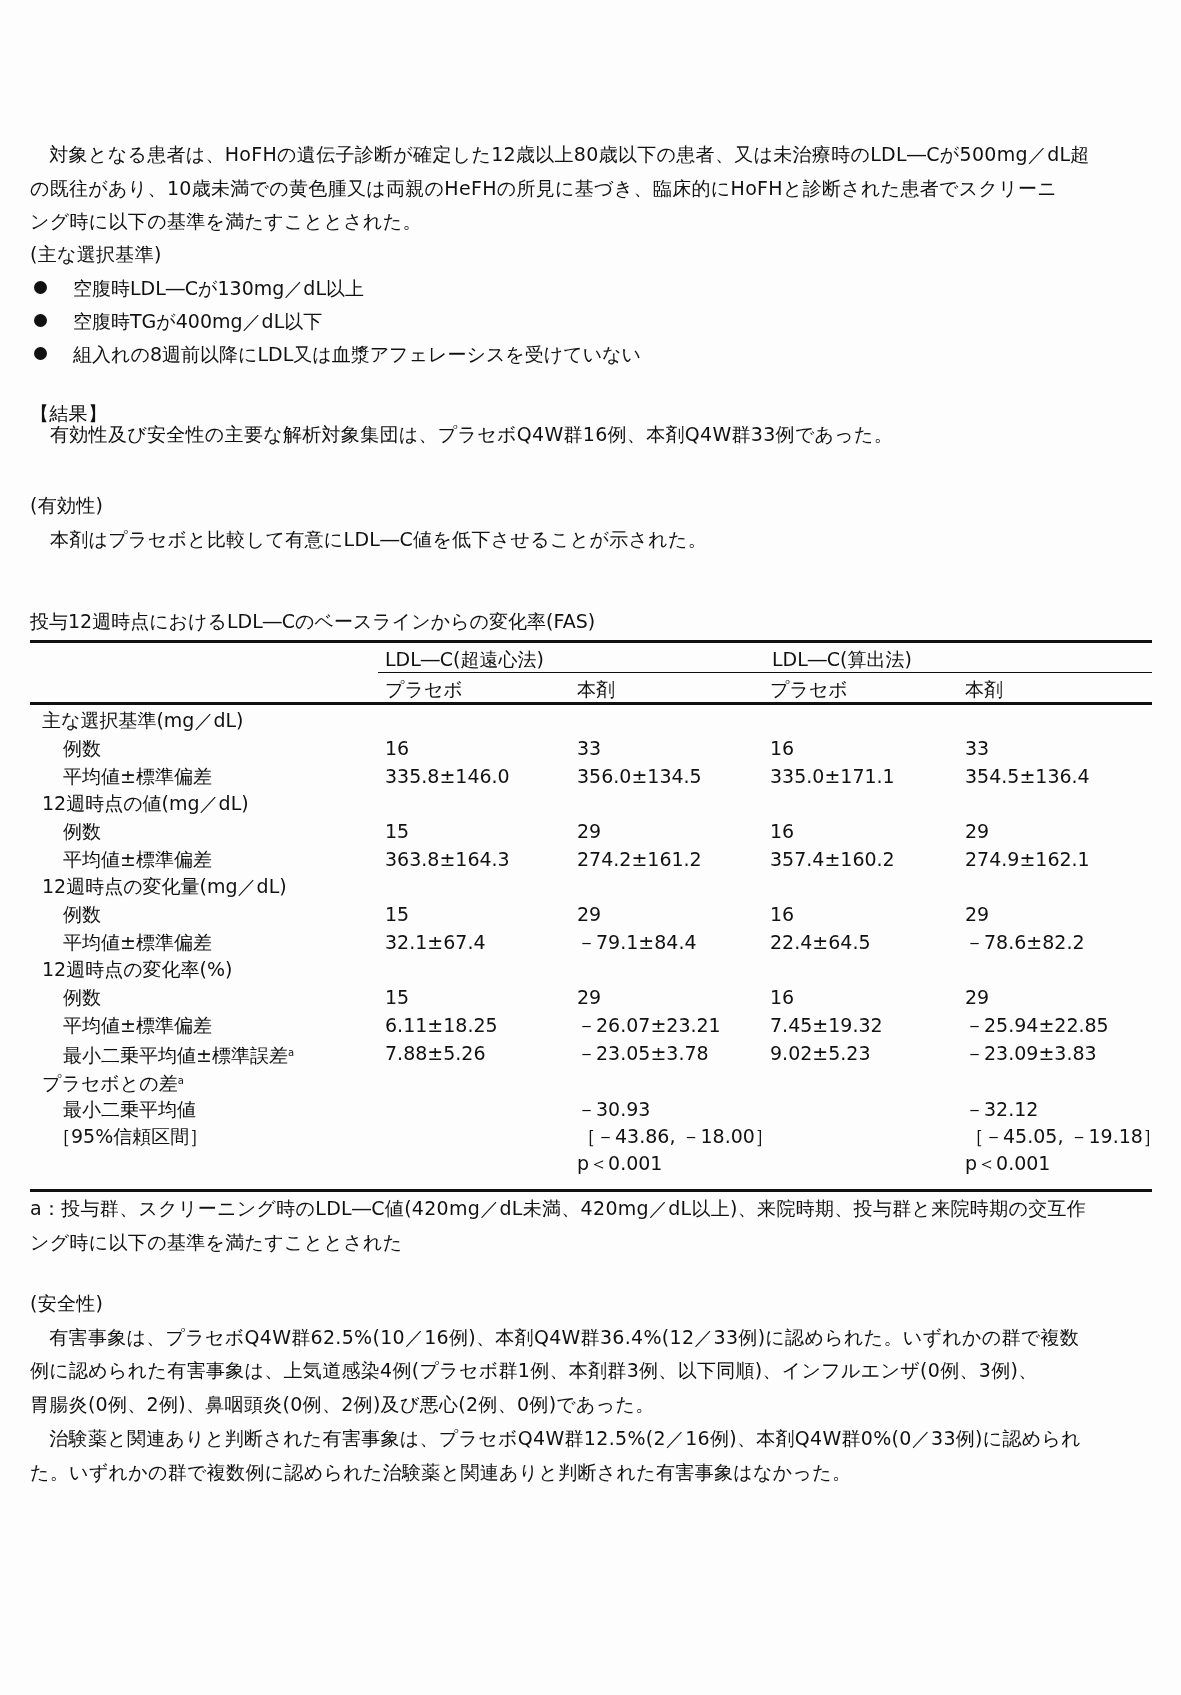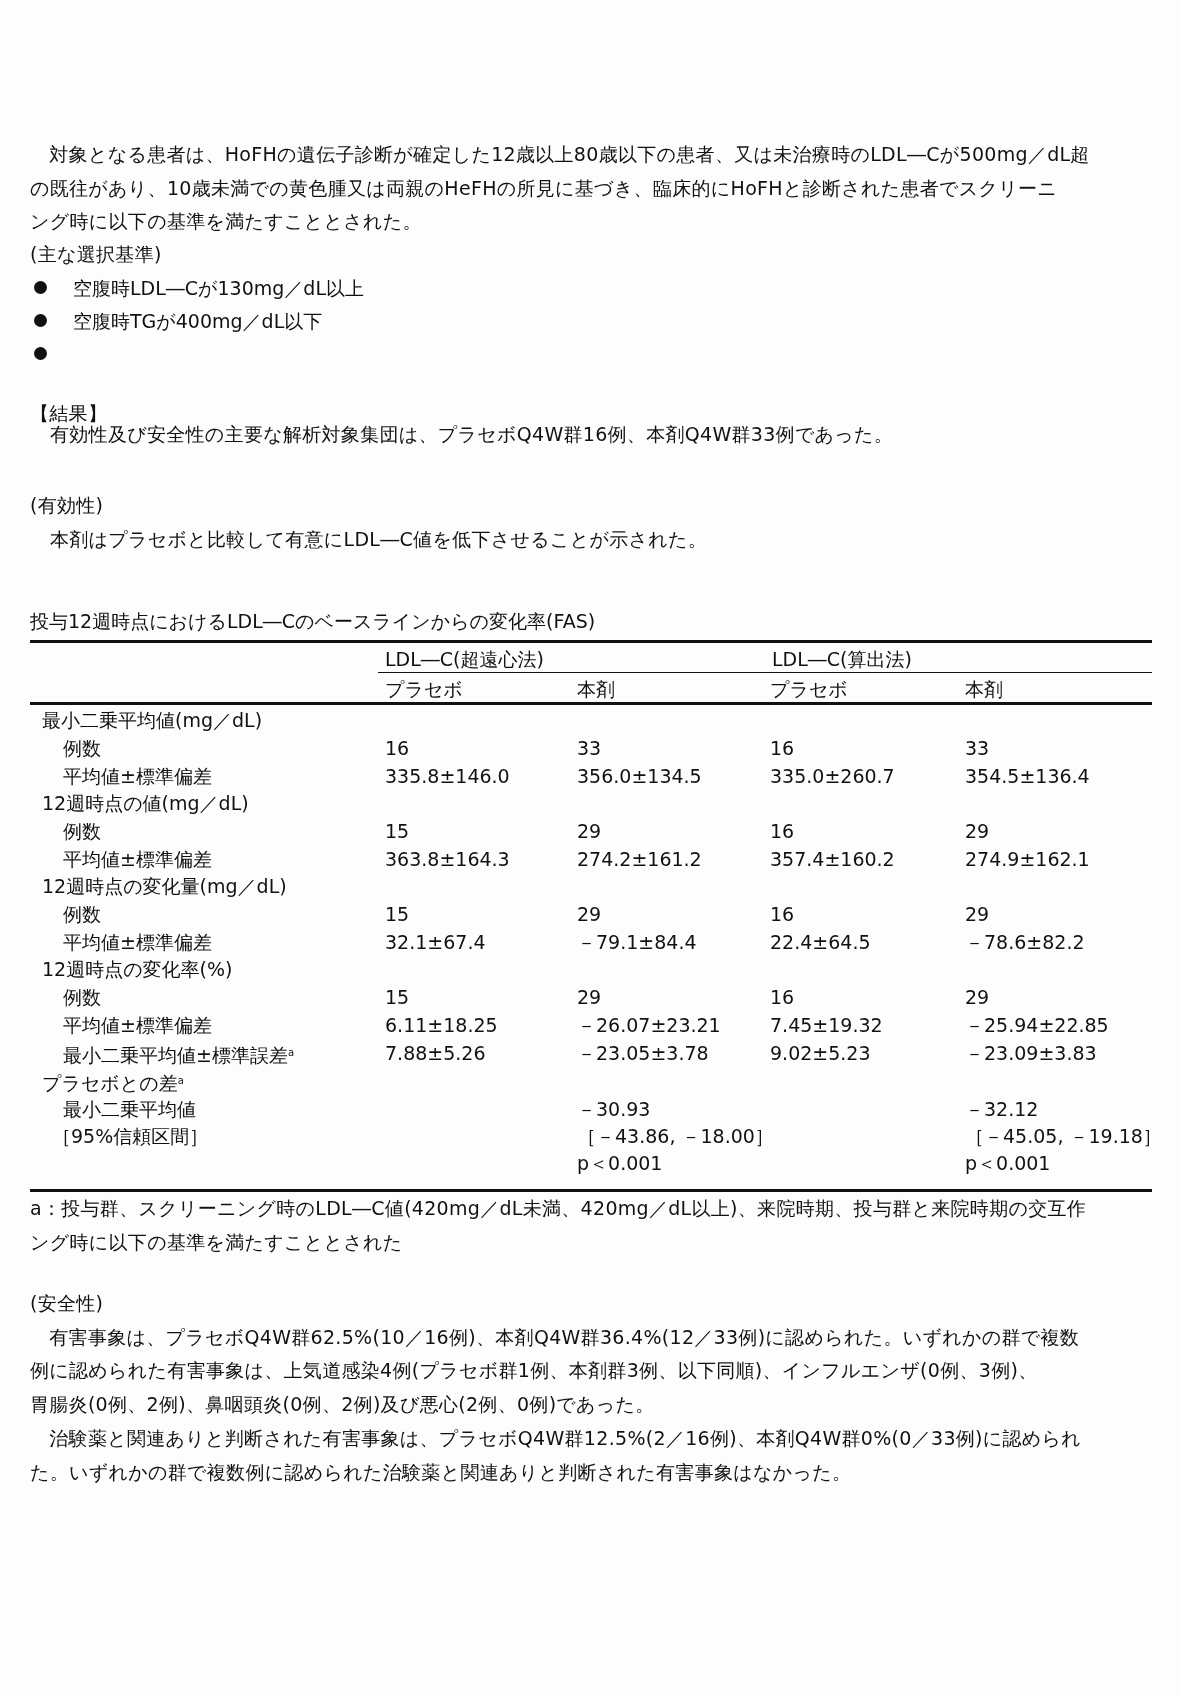--- a/index.html
+++ b/index.html
@@ -46,7 +46,7 @@
     <span class="bullet-dot"></span><span>空腹時TGが400mg／dL以下</span>
   </div>
   <div class="bullet-row" style="top:341px">
-    <span class="bullet-dot"></span>
+    <span class="bullet-dot"></span><span>組入れの8週前以降にLDL又は血漿アフェレーシスを受けていない</span>
   </div>
 
   <div class="line" style="top:400px">【結果】</div>

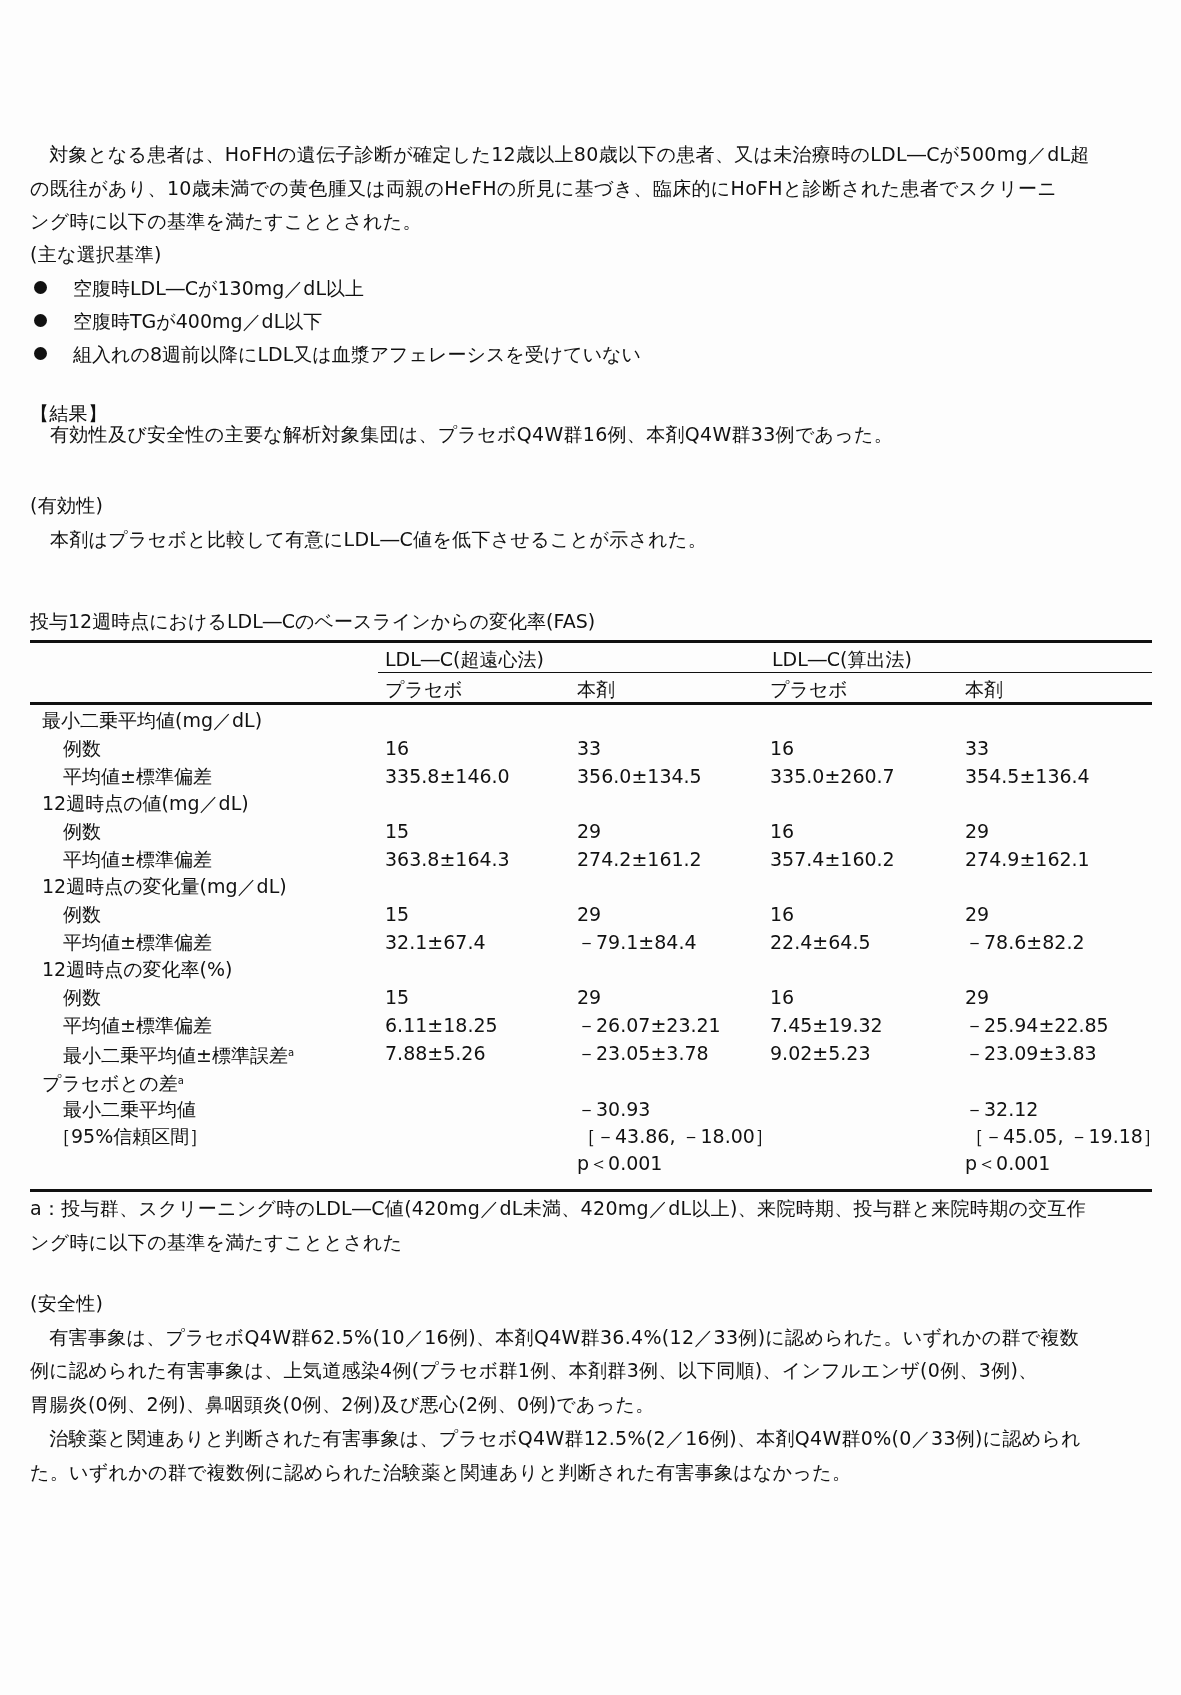--- a/index.html
+++ b/index.html
@@ -68,7 +68,7 @@
   <div class="cell c" style="left:935px; width:246px; top:676px">本剤</div>
   <div class="rule" style="left:0; top:702px; width:1122px; height:3px;"></div>
 
-  <div class="cell lbl0" style="top:707px">最小二乗平均値(mg／dL)</div>
+  <div class="cell lbl0" style="top:707px">主な選択基準(mg／dL)</div>
   <div class="cell lbl1" style="top:735px">例数</div>
   <div class="cell c col1" style="top:735px">16</div>
   <div class="cell c col2" style="top:735px">33</div>

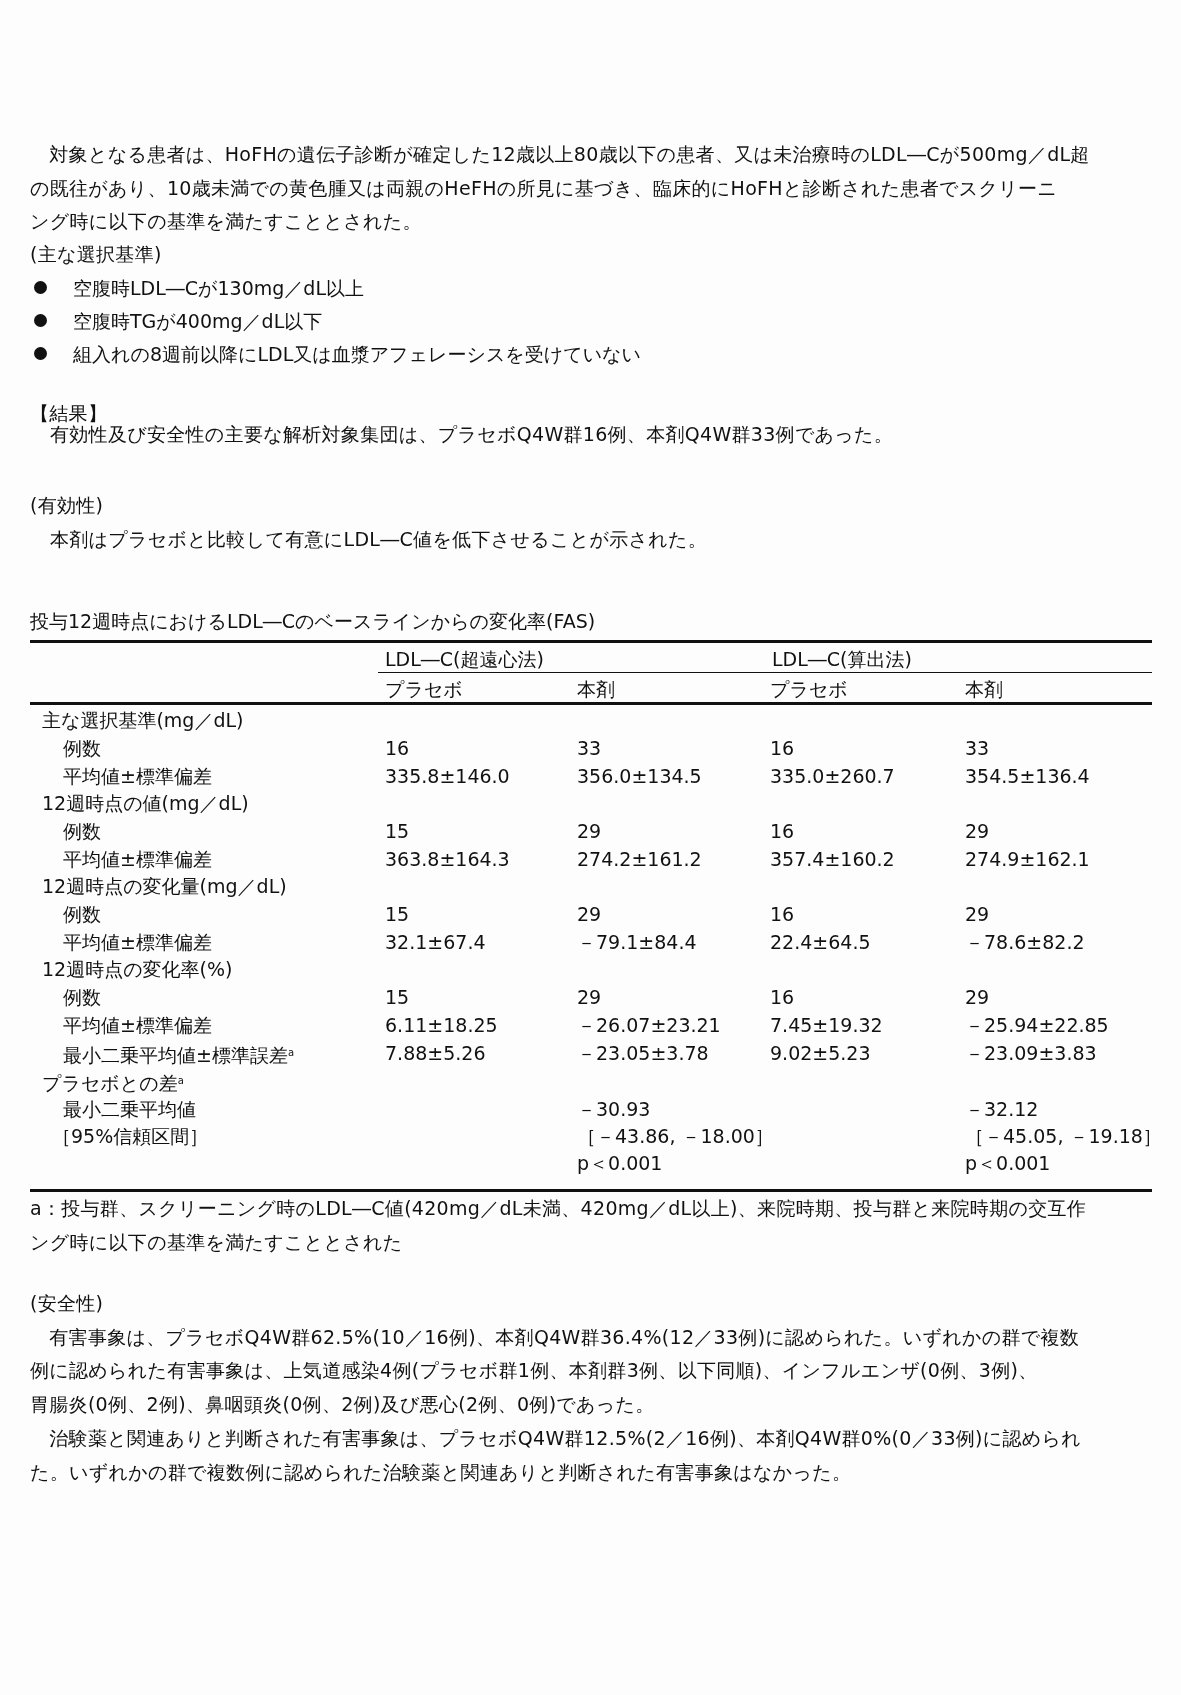--- a/index.html
+++ b/index.html
@@ -77,7 +77,7 @@
   <div class="cell lbl1" style="top:763px">平均値±標準偏差</div>
   <div class="cell c col1" style="top:763px">335.8±146.0</div>
   <div class="cell c col2" style="top:763px">356.0±134.5</div>
-  <div class="cell c col3" style="top:763px">335.0±260.7</div>
+  <div class="cell c col3" style="top:763px">335.0±171.1</div>
   <div class="cell c col4" style="top:763px">354.5±136.4</div>
 
   <div class="cell lbl0" style="top:790px">12週時点の値(mg／dL)</div>

